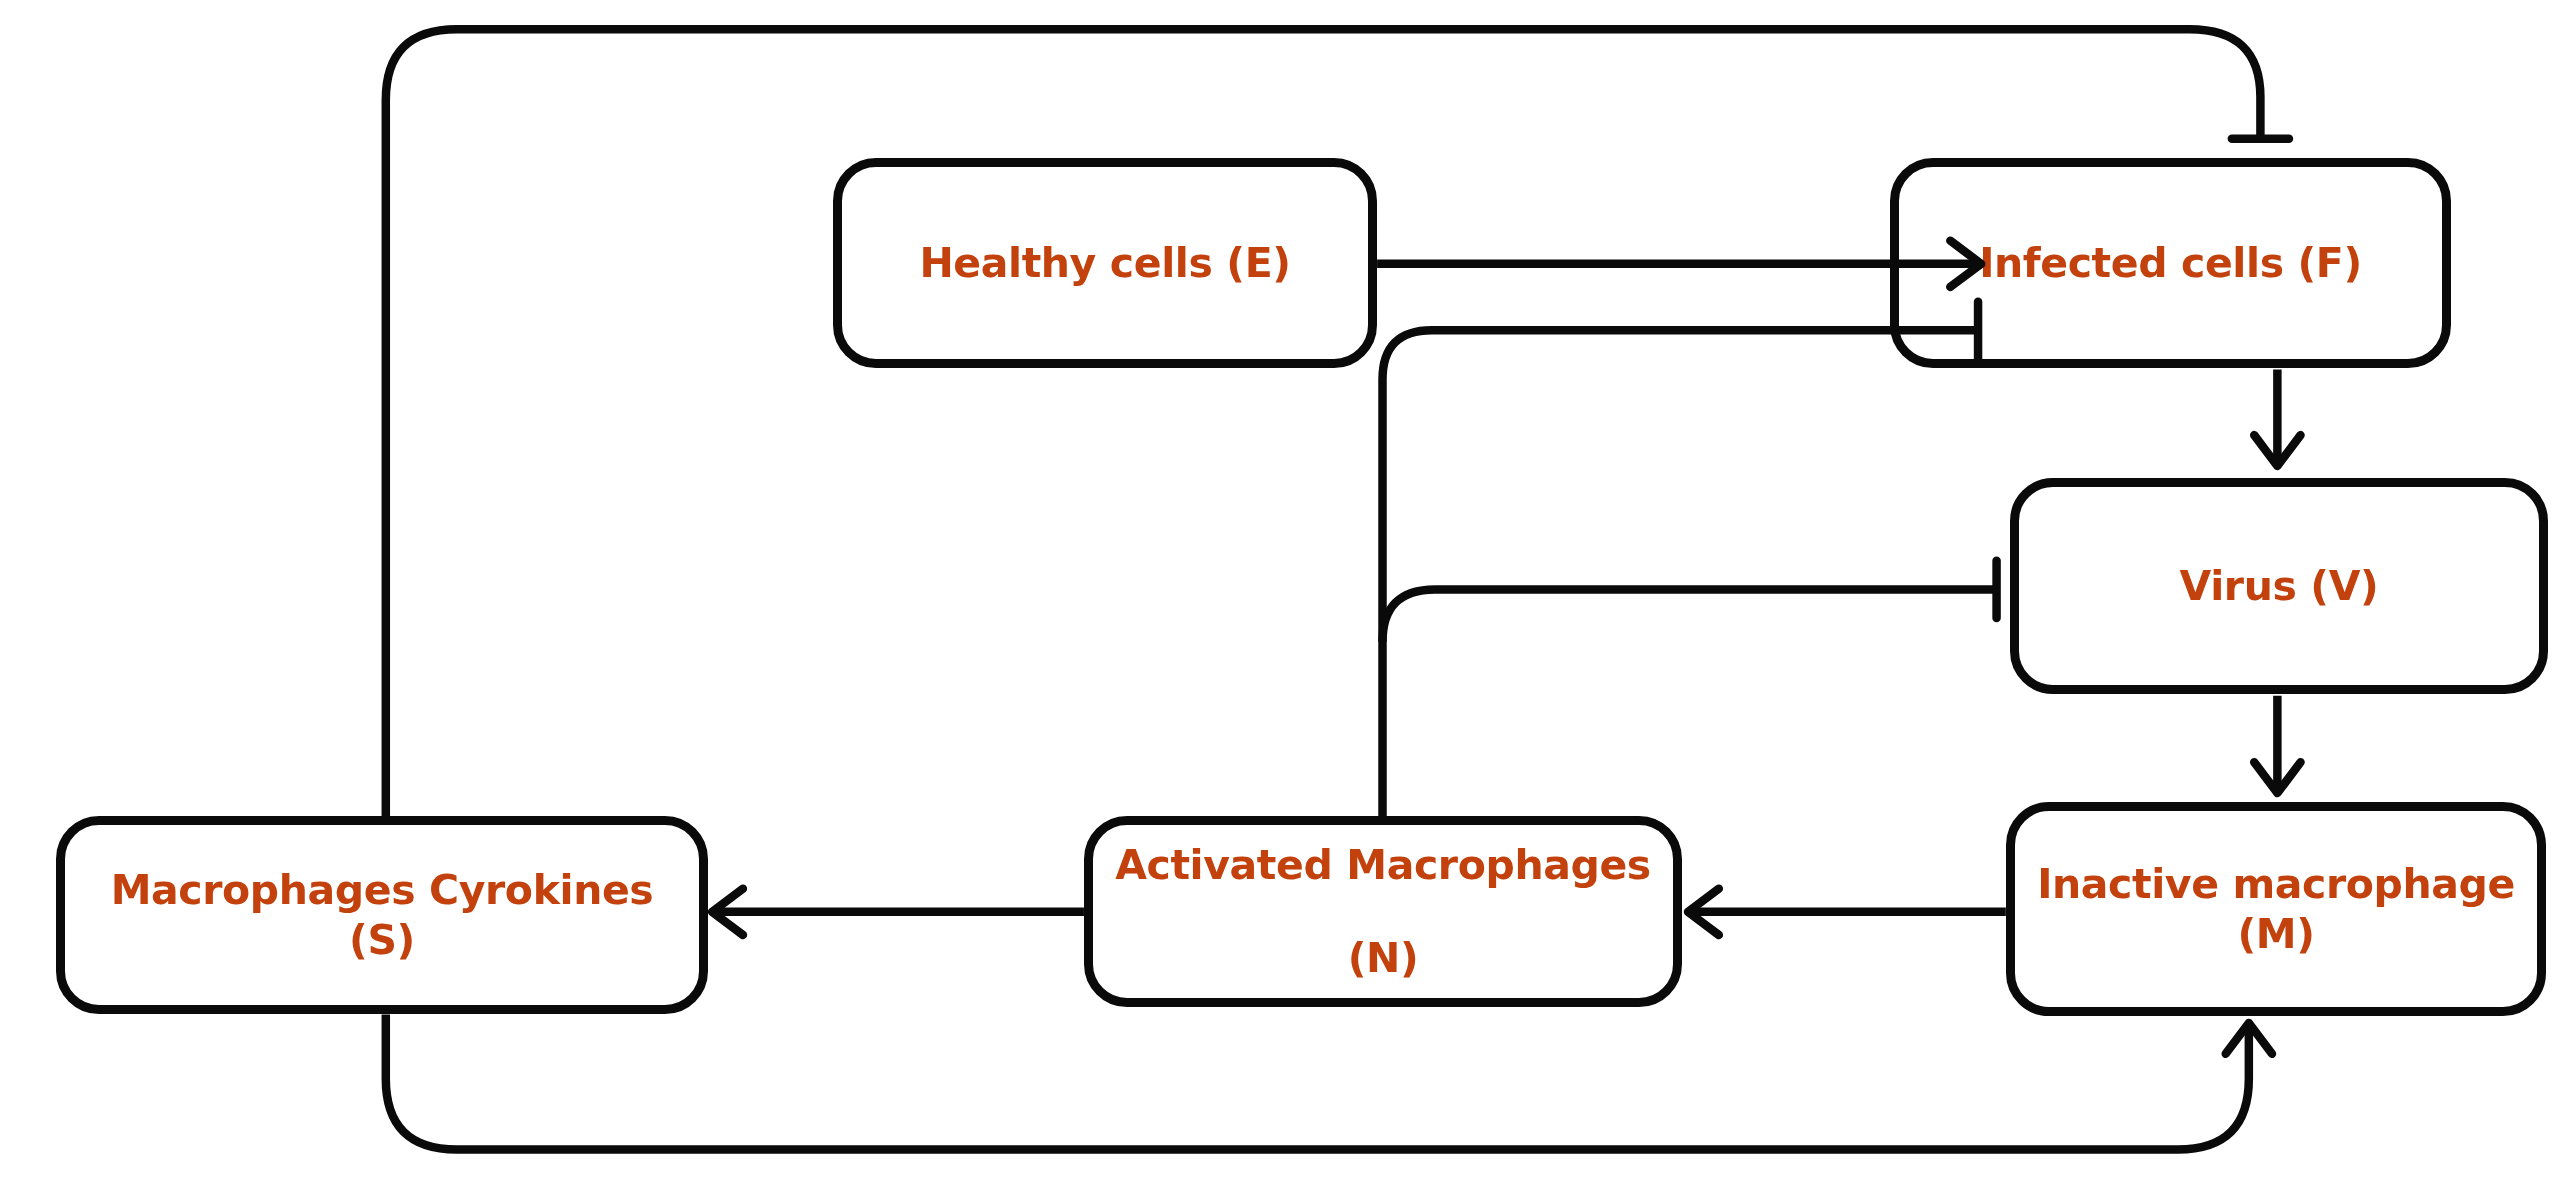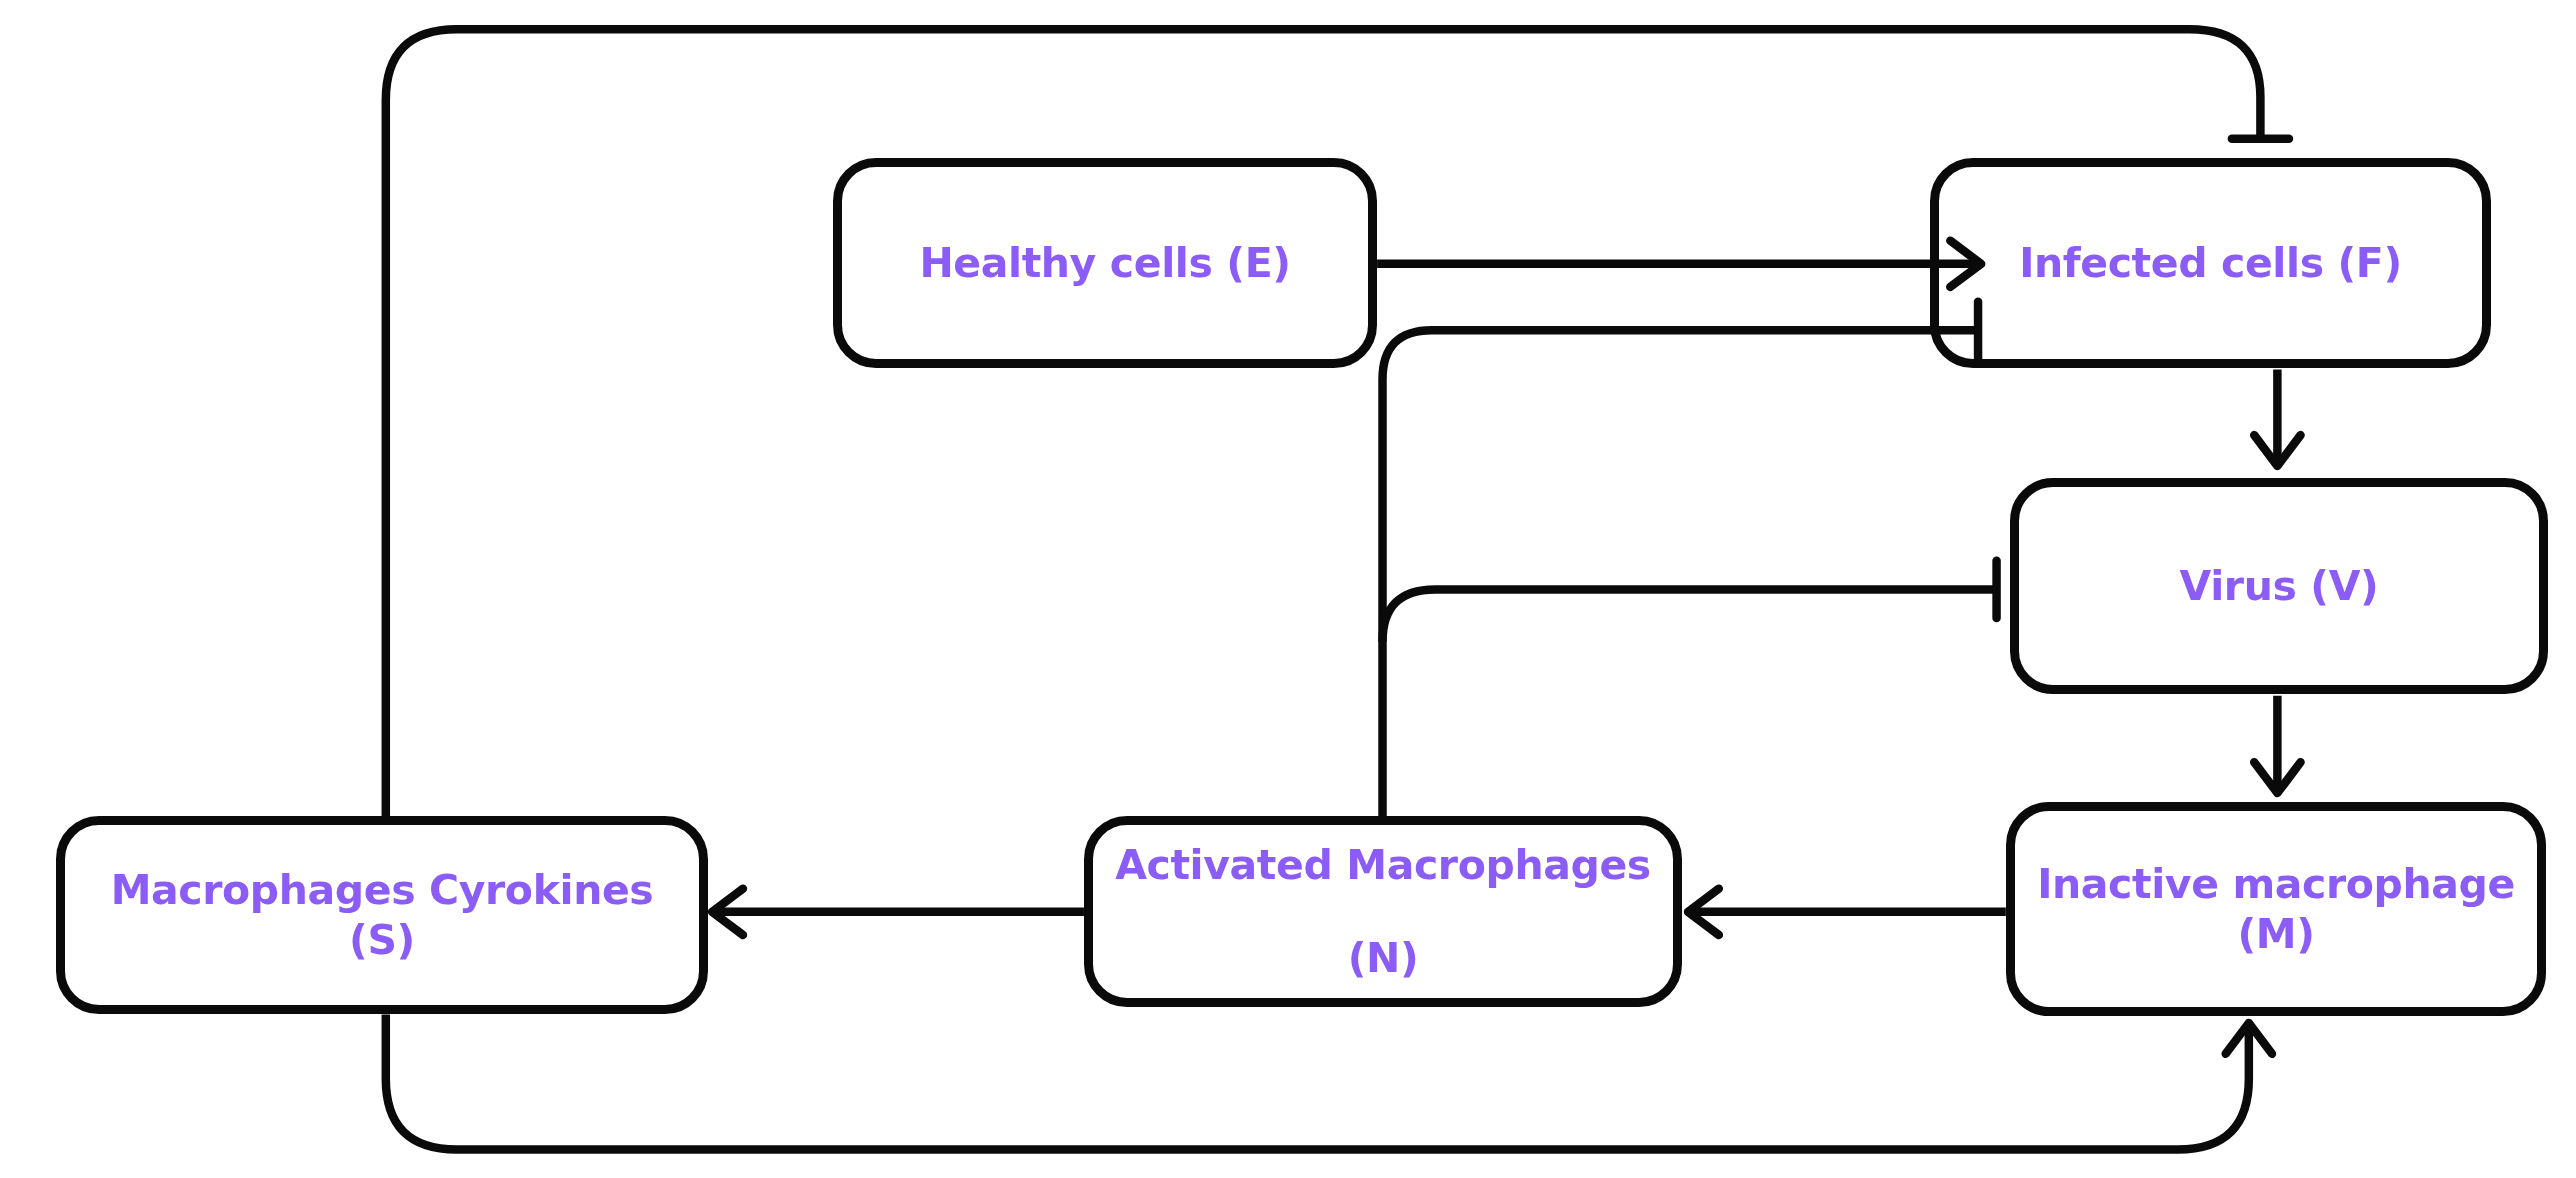--- a/index.html
+++ b/index.html
@@ -32,7 +32,7 @@
     font-weight: 700;
     font-size: 41px;
     line-height: 1.22;
-    color: #8b5cf6;
+    color: #c2410c;
     white-space: nowrap;
     letter-spacing: -0.4px;
   }

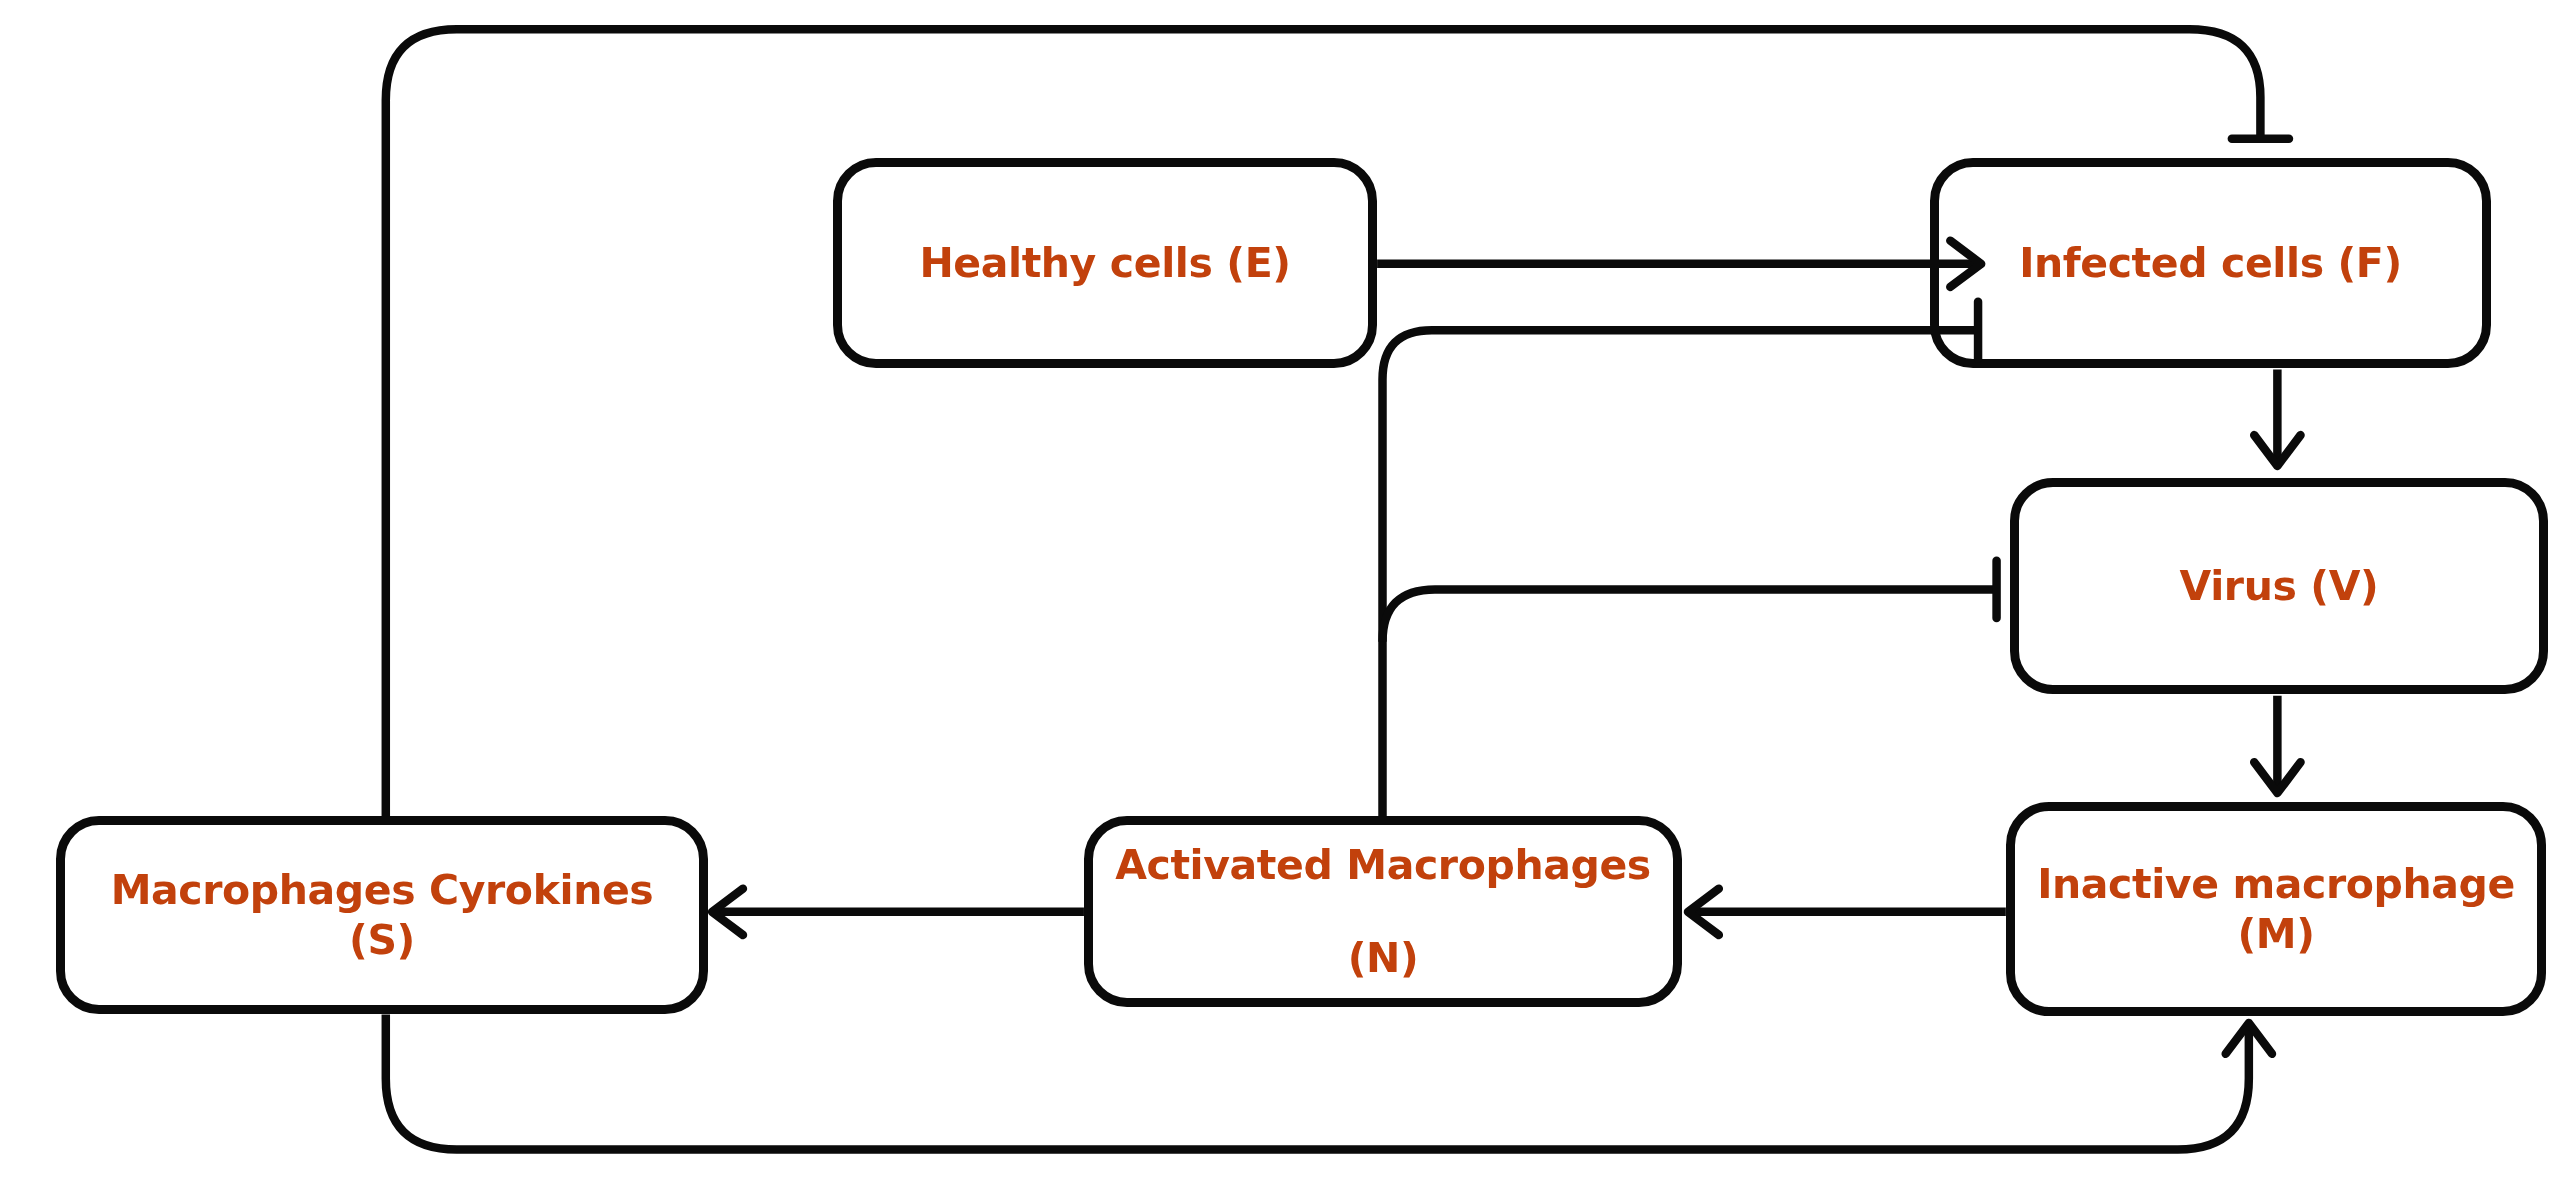--- a/index.html
+++ b/index.html
@@ -39,7 +39,7 @@
   .node .sub:empty { display: none; }
   
   #node-E { left: 833px; top: 158px;  width: 544px; height: 210px; }
-  #node-F { left: 1930px; top: 158px;  width: 561px; height: 210px; }
+  #node-F { left: 1890px; top: 158px;  width: 561px; height: 210px; }
   #node-V { left: 2010px; top: 478px;  width: 538px; height: 216px; text-align: right; }
   #node-M { left: 2006px; top: 802px; width: 540px; height: 214px; }
   #node-N { left: 1084px; top: 816px; width: 598px; height: 191px; gap: 42px; }

